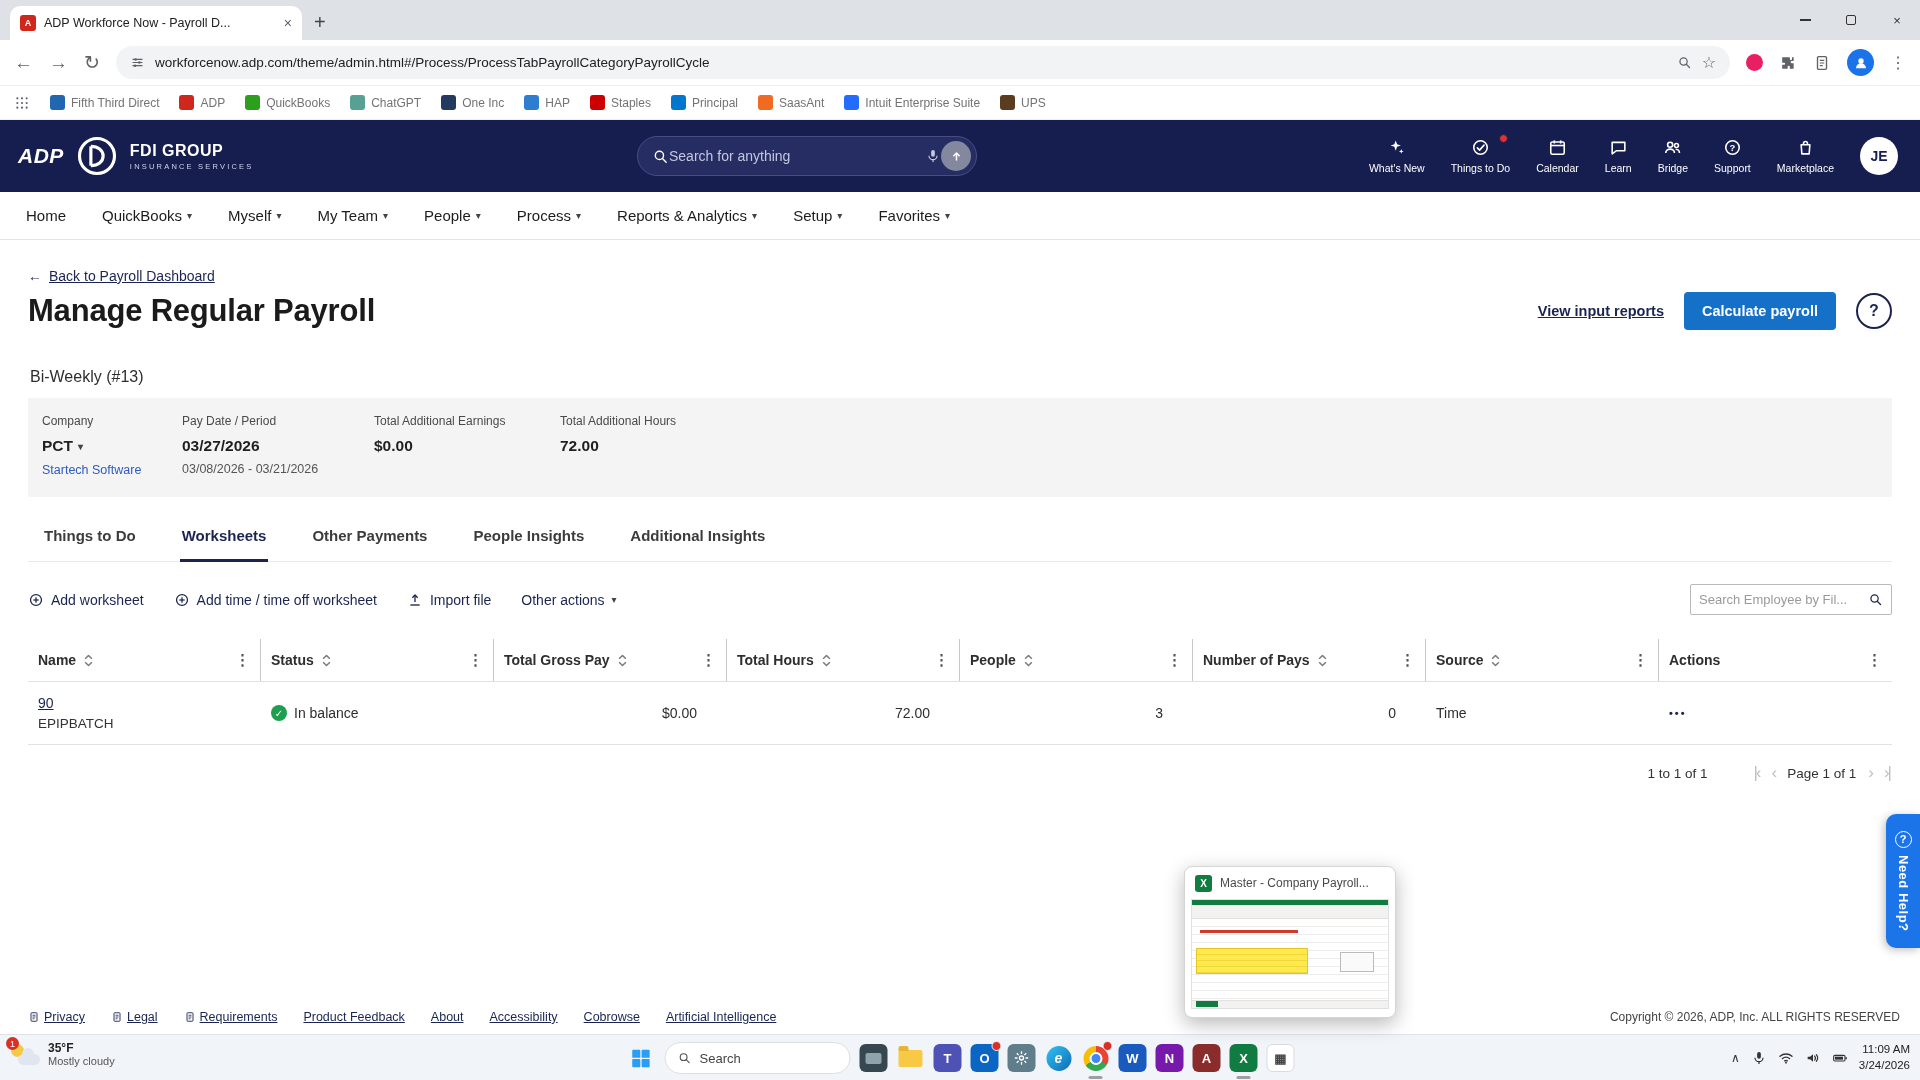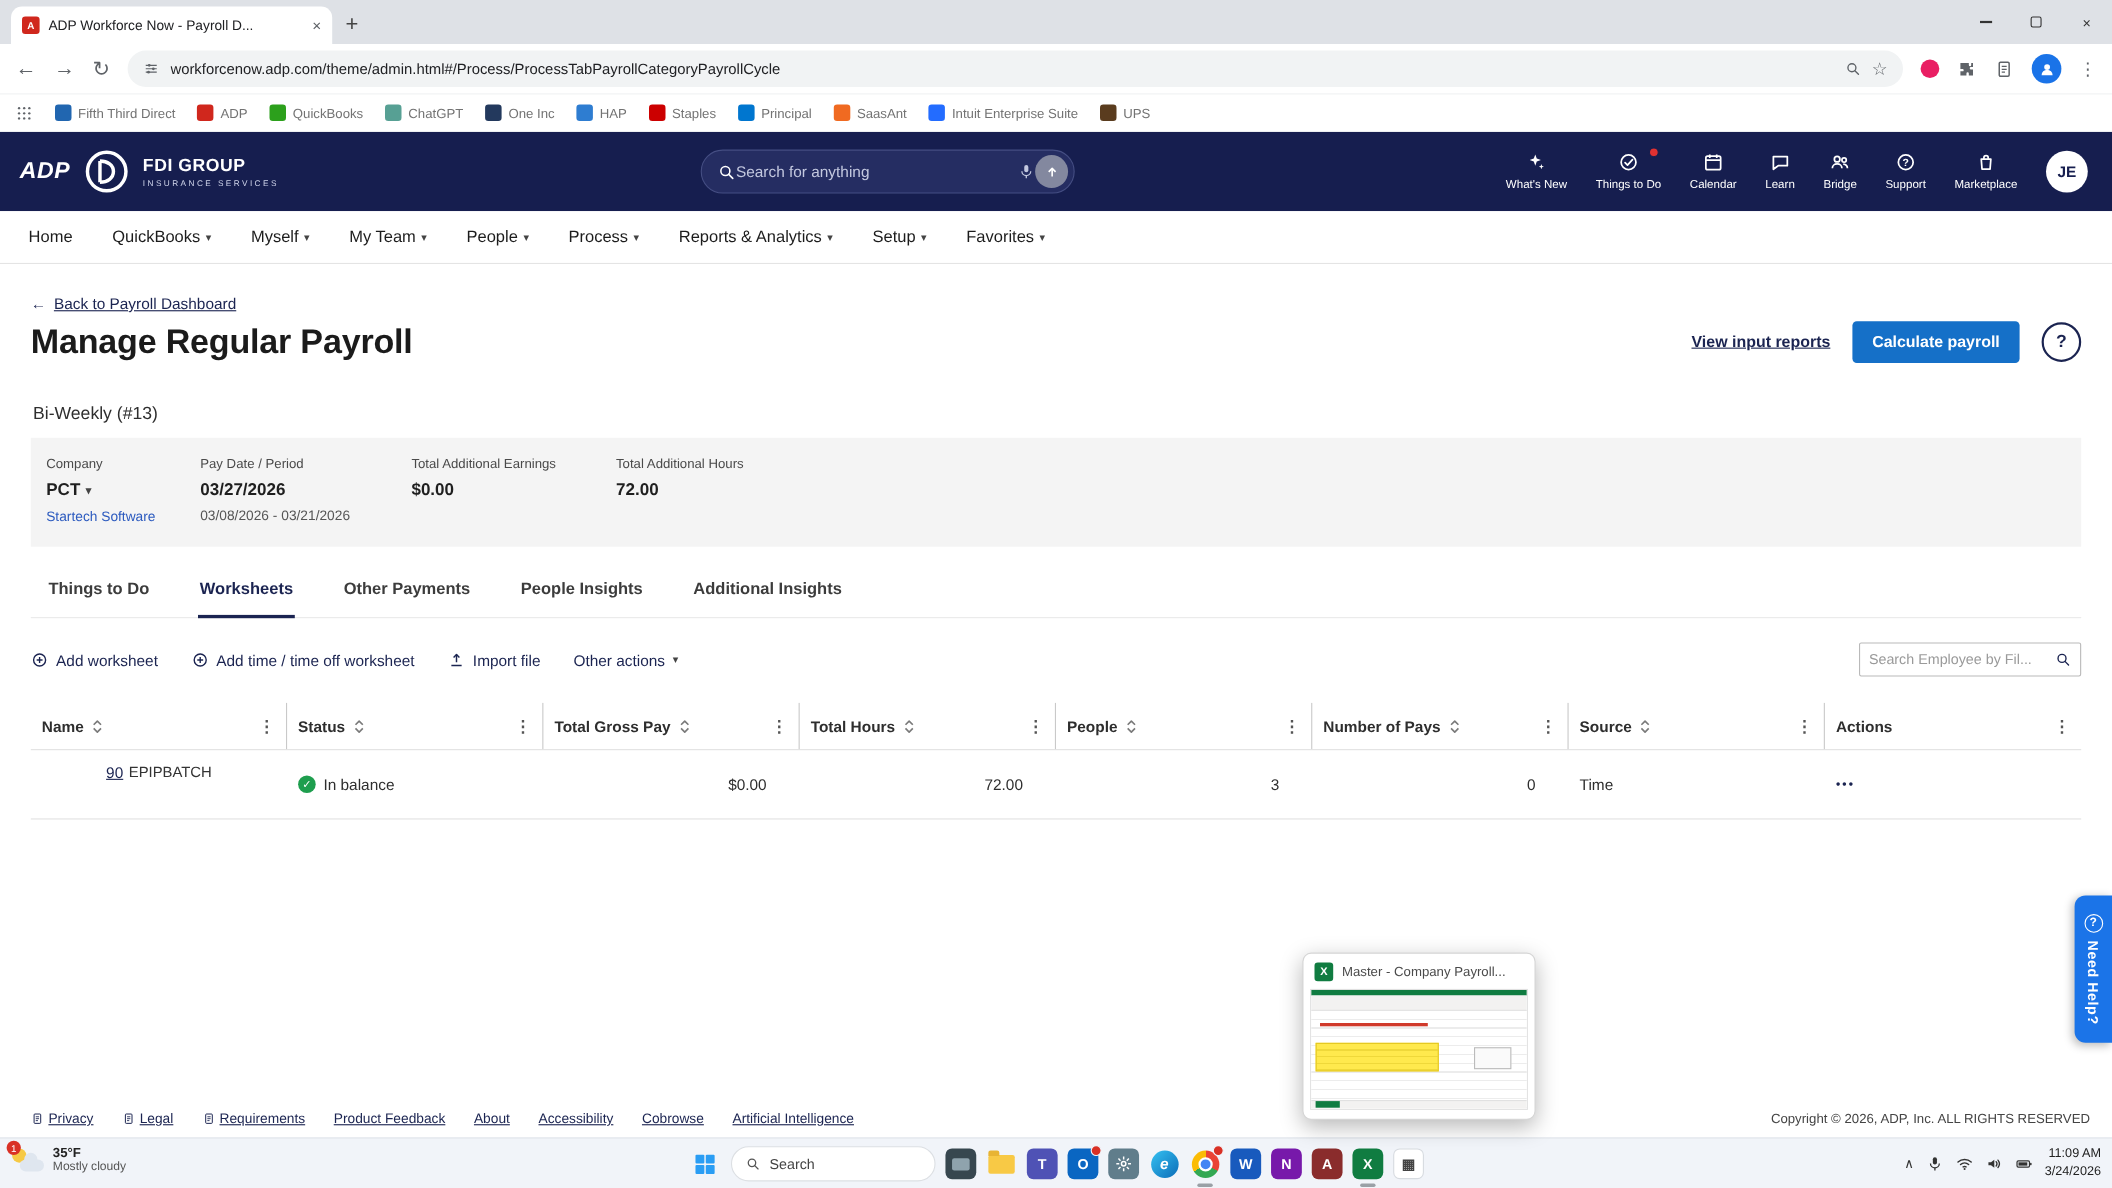--- a/index.html
+++ b/index.html
@@ -107,7 +107,7 @@
   .trow{border-bottom:1px solid #e2e2e2}
   .td{display:flex;align-items:center;padding:12px 10px;font-size:14px;color:#2e2e2e;min-height:62px}
   .td.num{justify-content:flex-end;padding-right:30px}
-  .name-cell{flex-direction:row;align-items:flex-start;justify-content:center;gap:5px}
+  .name-cell{flex-direction:column;align-items:flex-start;justify-content:center;gap:5px}
   .name-link{color:#1b2451;font-size:14px;text-decoration:underline}
   .name-sub{font-size:13.5px;color:#333}
   .status-ok{width:16px;height:16px;border-radius:50%;background:#1e9e4e;color:#fff;font-size:10px;

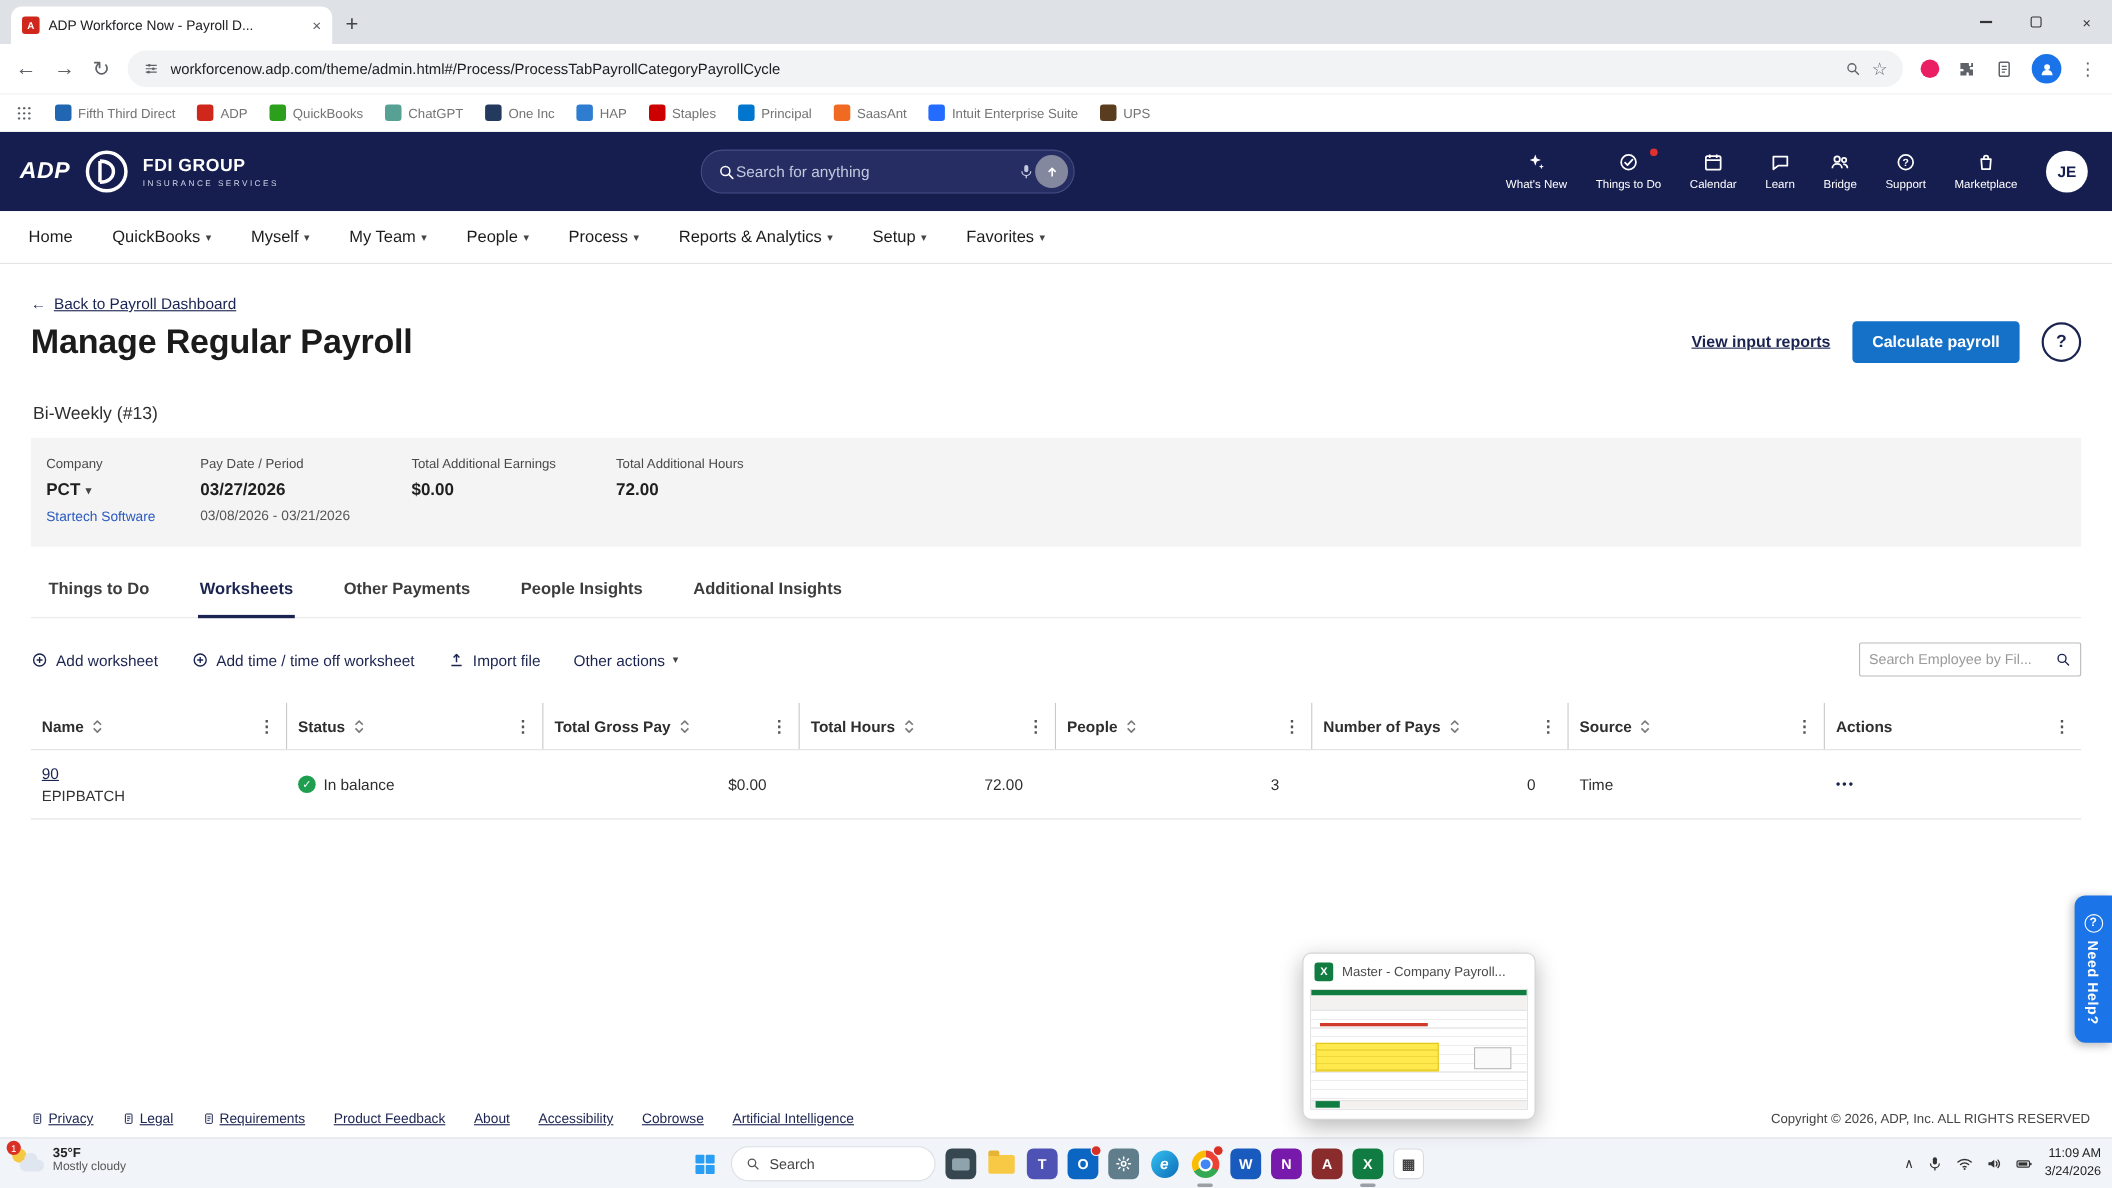--- a/index.html
+++ b/index.html
@@ -676,6 +676,14 @@
     </div>
   </div>
 
+  <div class="pag">
+    <span class="range">1 to 1 of 1</span>
+    <span class="pg-arrow">|‹</span>
+    <span class="pg-arrow">‹</span>
+    <span>Page 1 of 1</span>
+    <span class="pg-arrow">›</span>
+    <span class="pg-arrow">›|</span>
+  </div>
 
   <div class="footer">
     <a href="#" class="flink">

